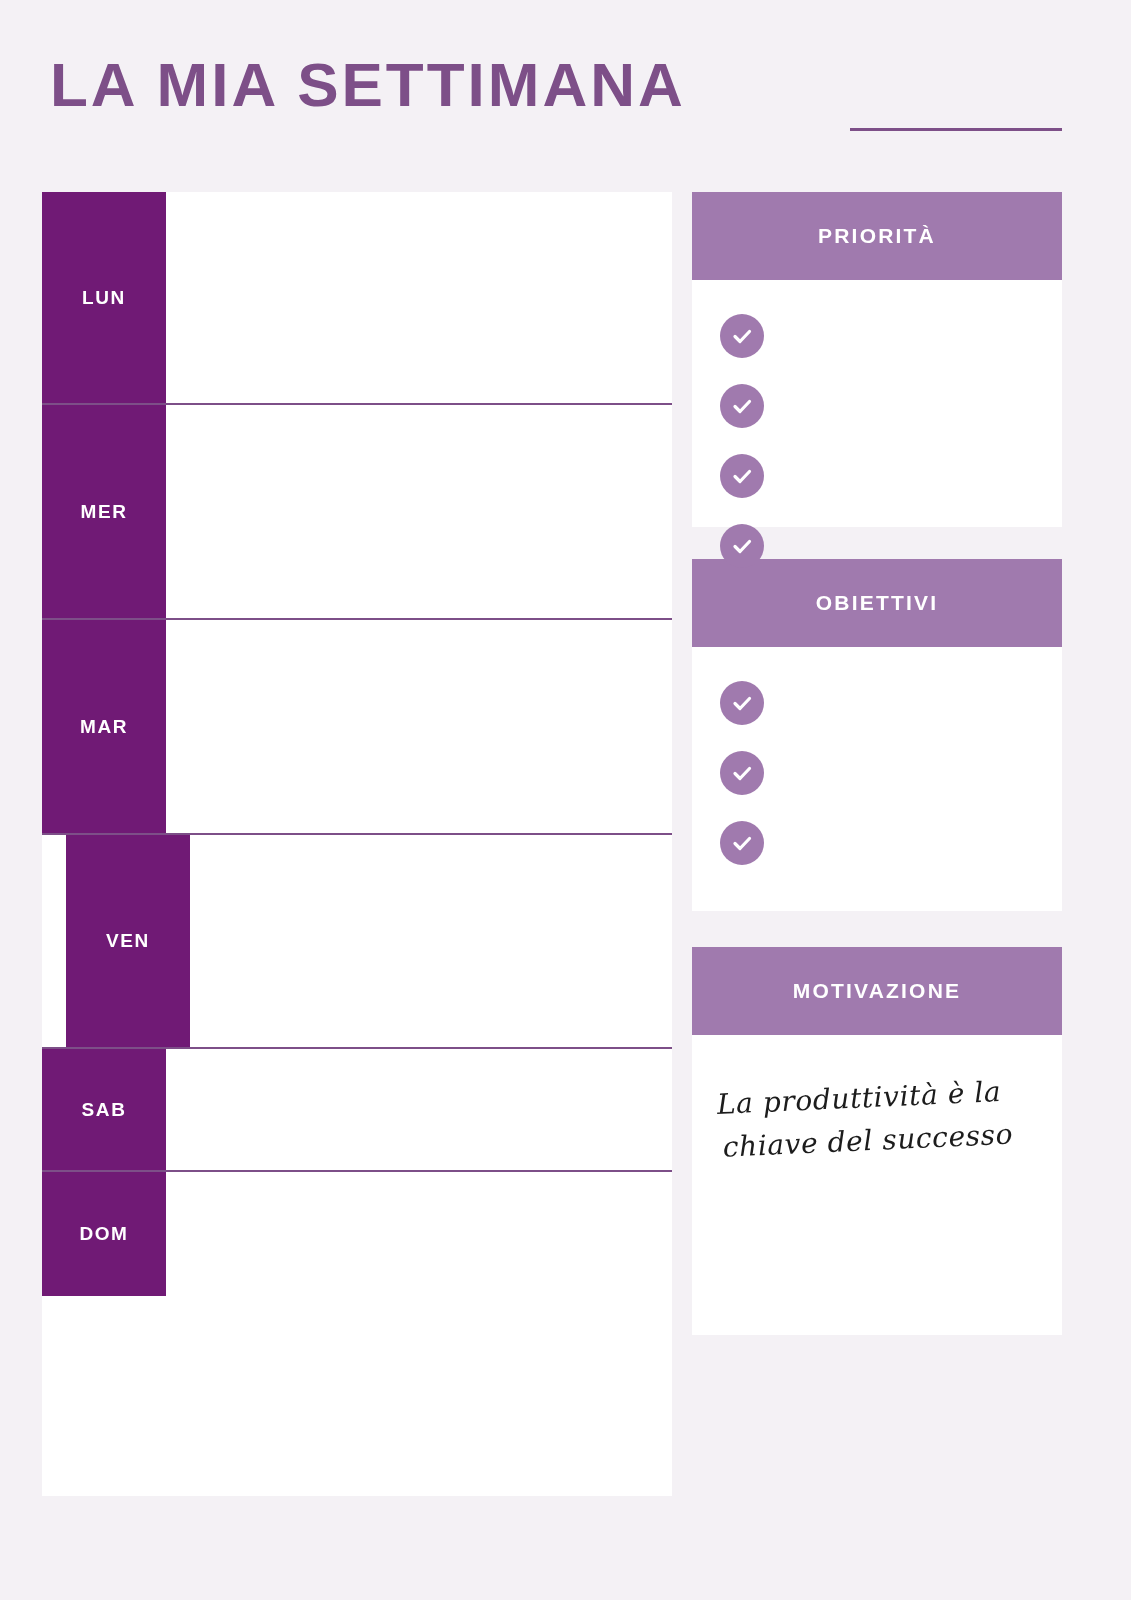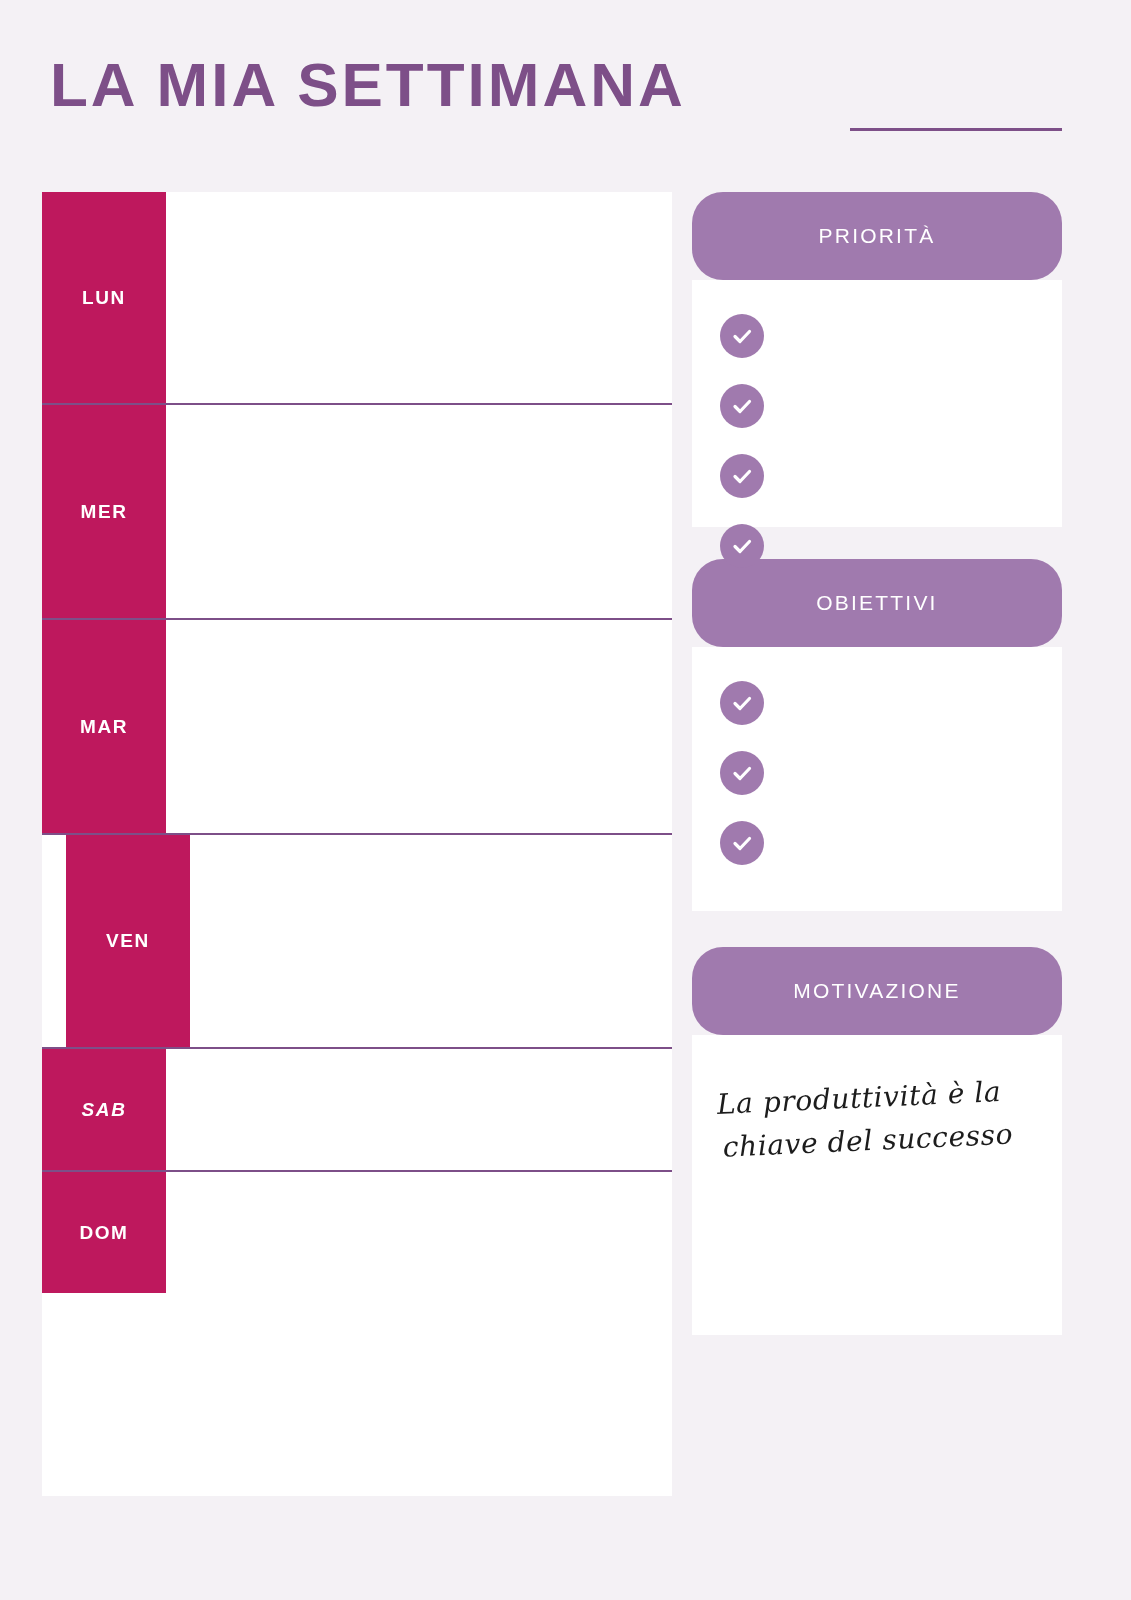--- a/index.html
+++ b/index.html
@@ -107,9 +107,8 @@
     align-items: center;
     justify-content: center;
     font-size: 21px;
-    font-weight: normal;
+    font-weight: bold;
     letter-spacing: 2.2px;
-    border-radius: 31px;
   }
   .card-body {
     background: #ffffff;

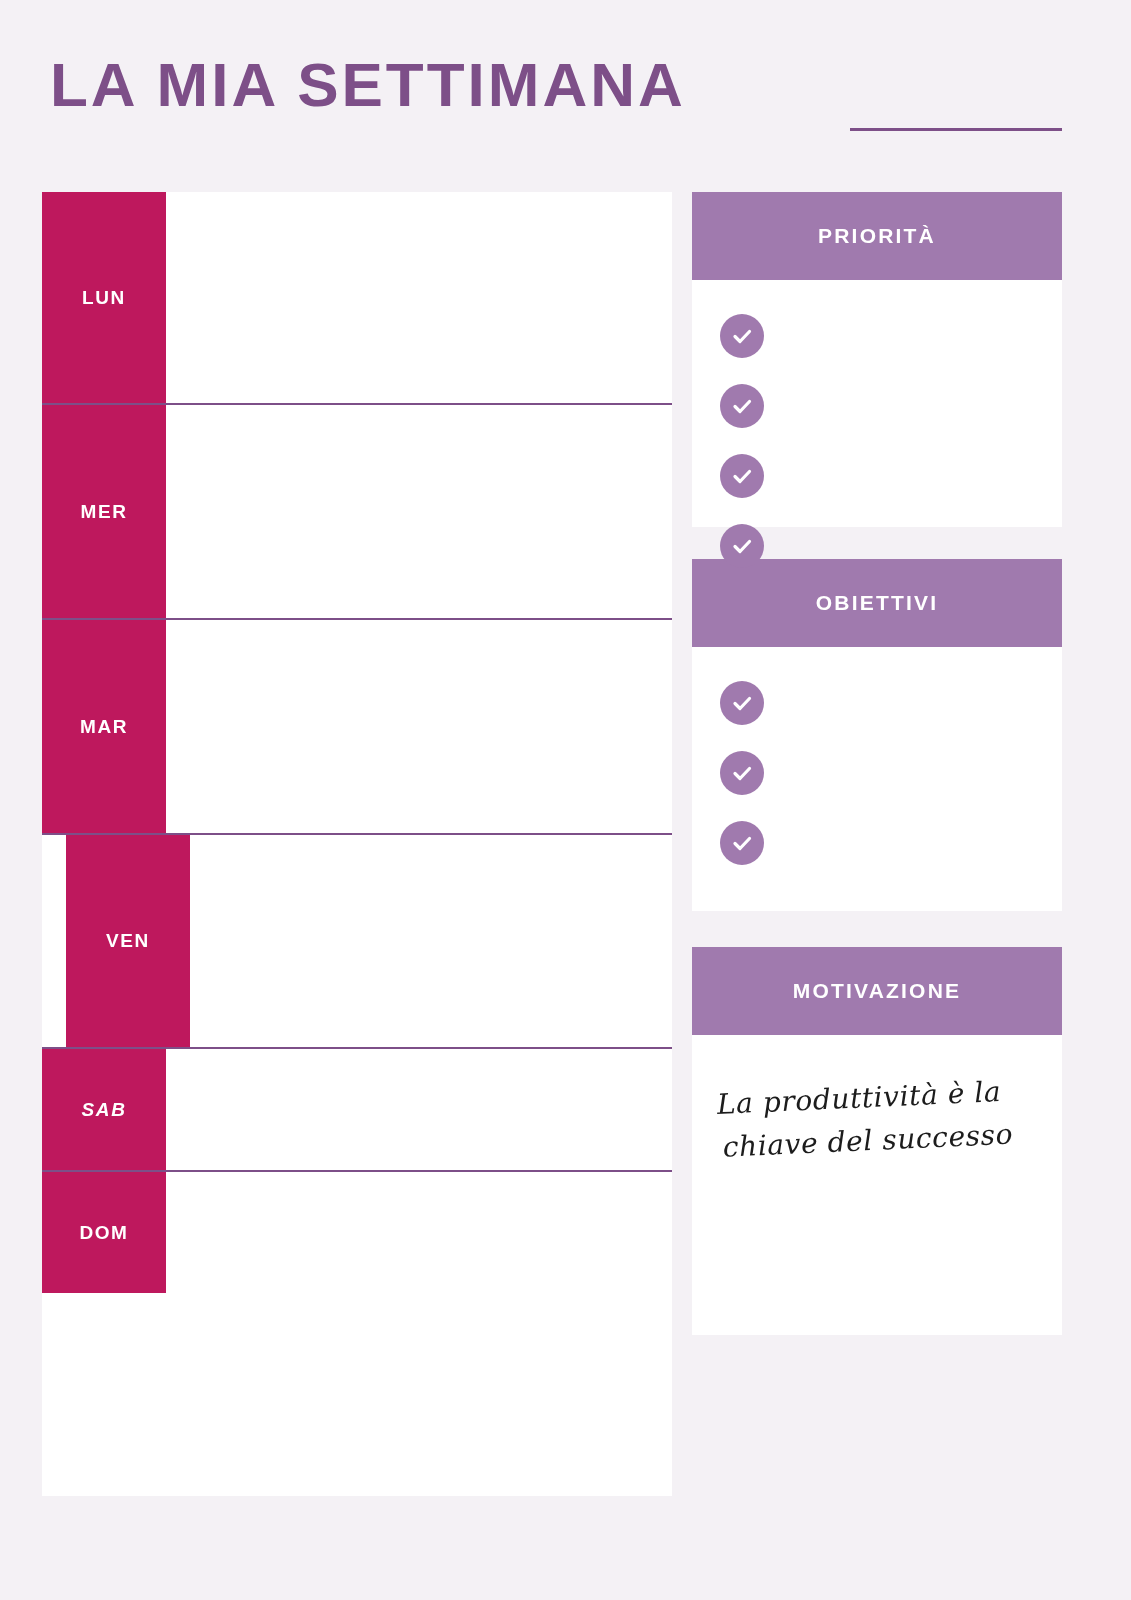--- a/index.html
+++ b/index.html
@@ -69,7 +69,7 @@
   .day-label {
     width: 124px;
     flex: 0 0 124px;
-    background: #be185d;
+    background: #701a75;
     color: #ffffff;
     font-size: 19px;
     font-weight: bold;

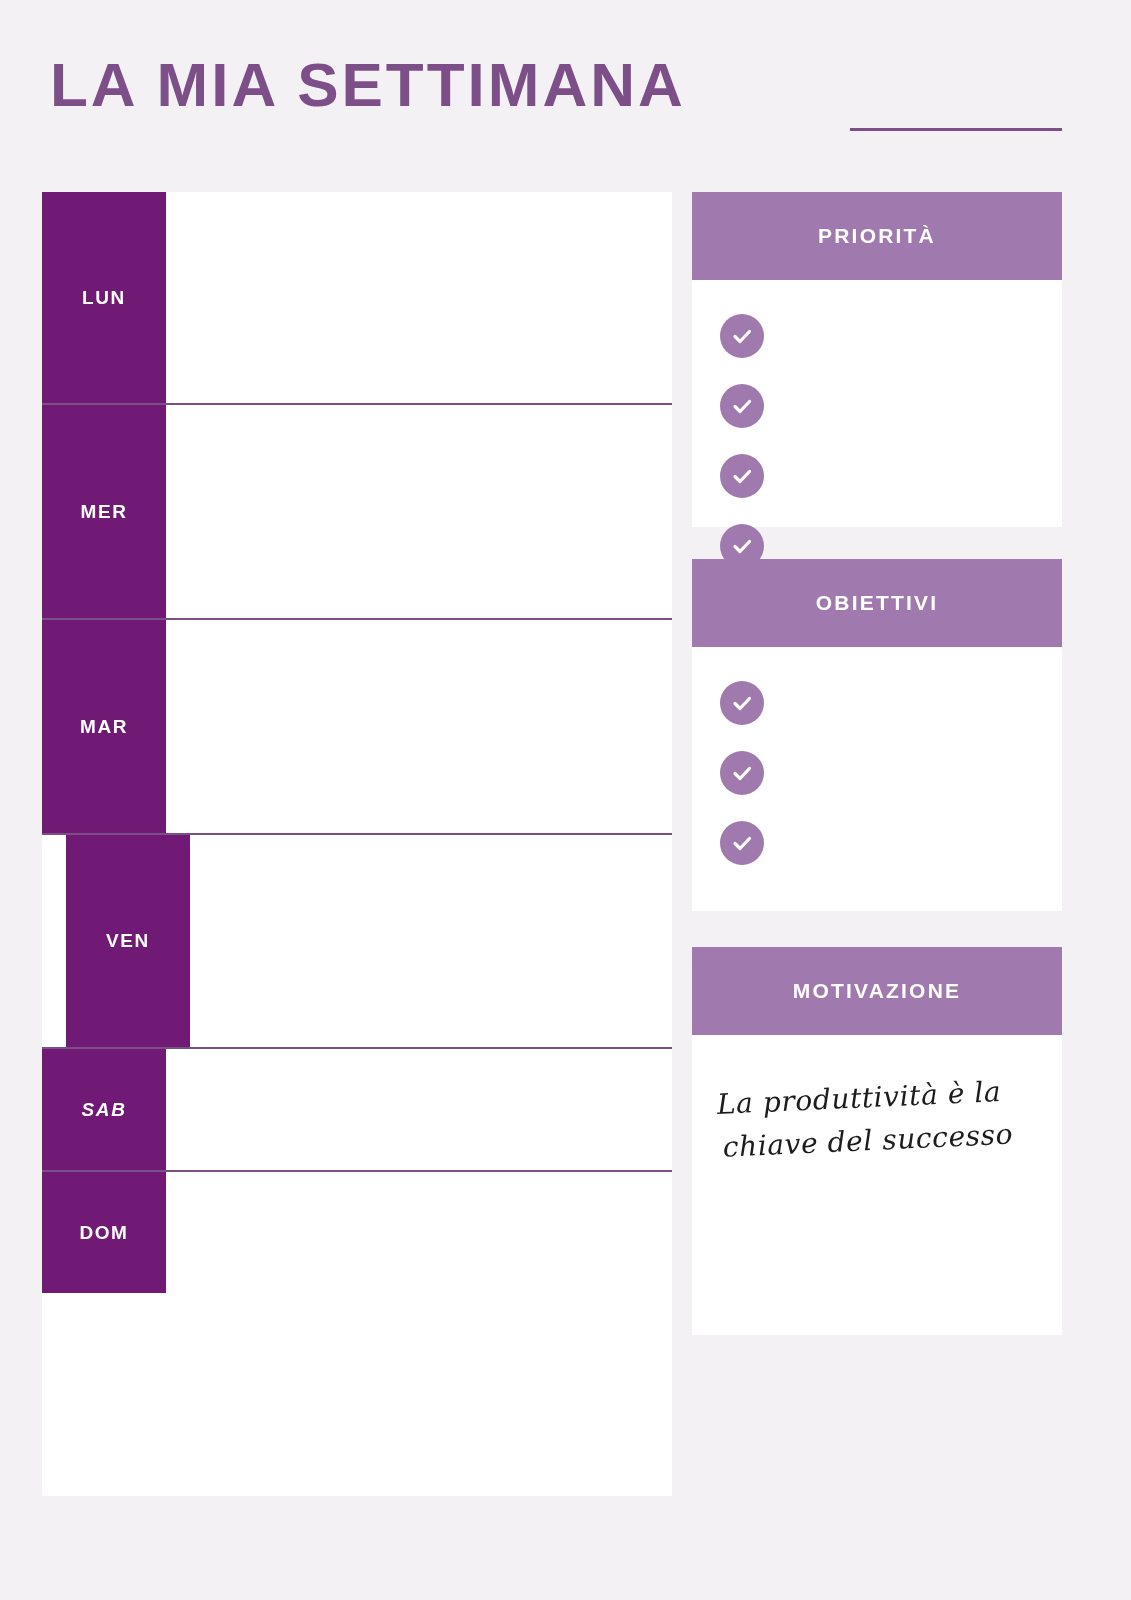--- a/index.html
+++ b/index.html
@@ -88,7 +88,7 @@
   .h-mer  { height: 213px; }
   .h-gio  { height: 213px; }
   .h-ven  { height: 212px; padding-left: 24px; }
-  .h-sab  { height: 121px; font-style: italic; }
+  .h-sab  { height: 121px; }
   .h-dom  { height: 121px; }
 
   

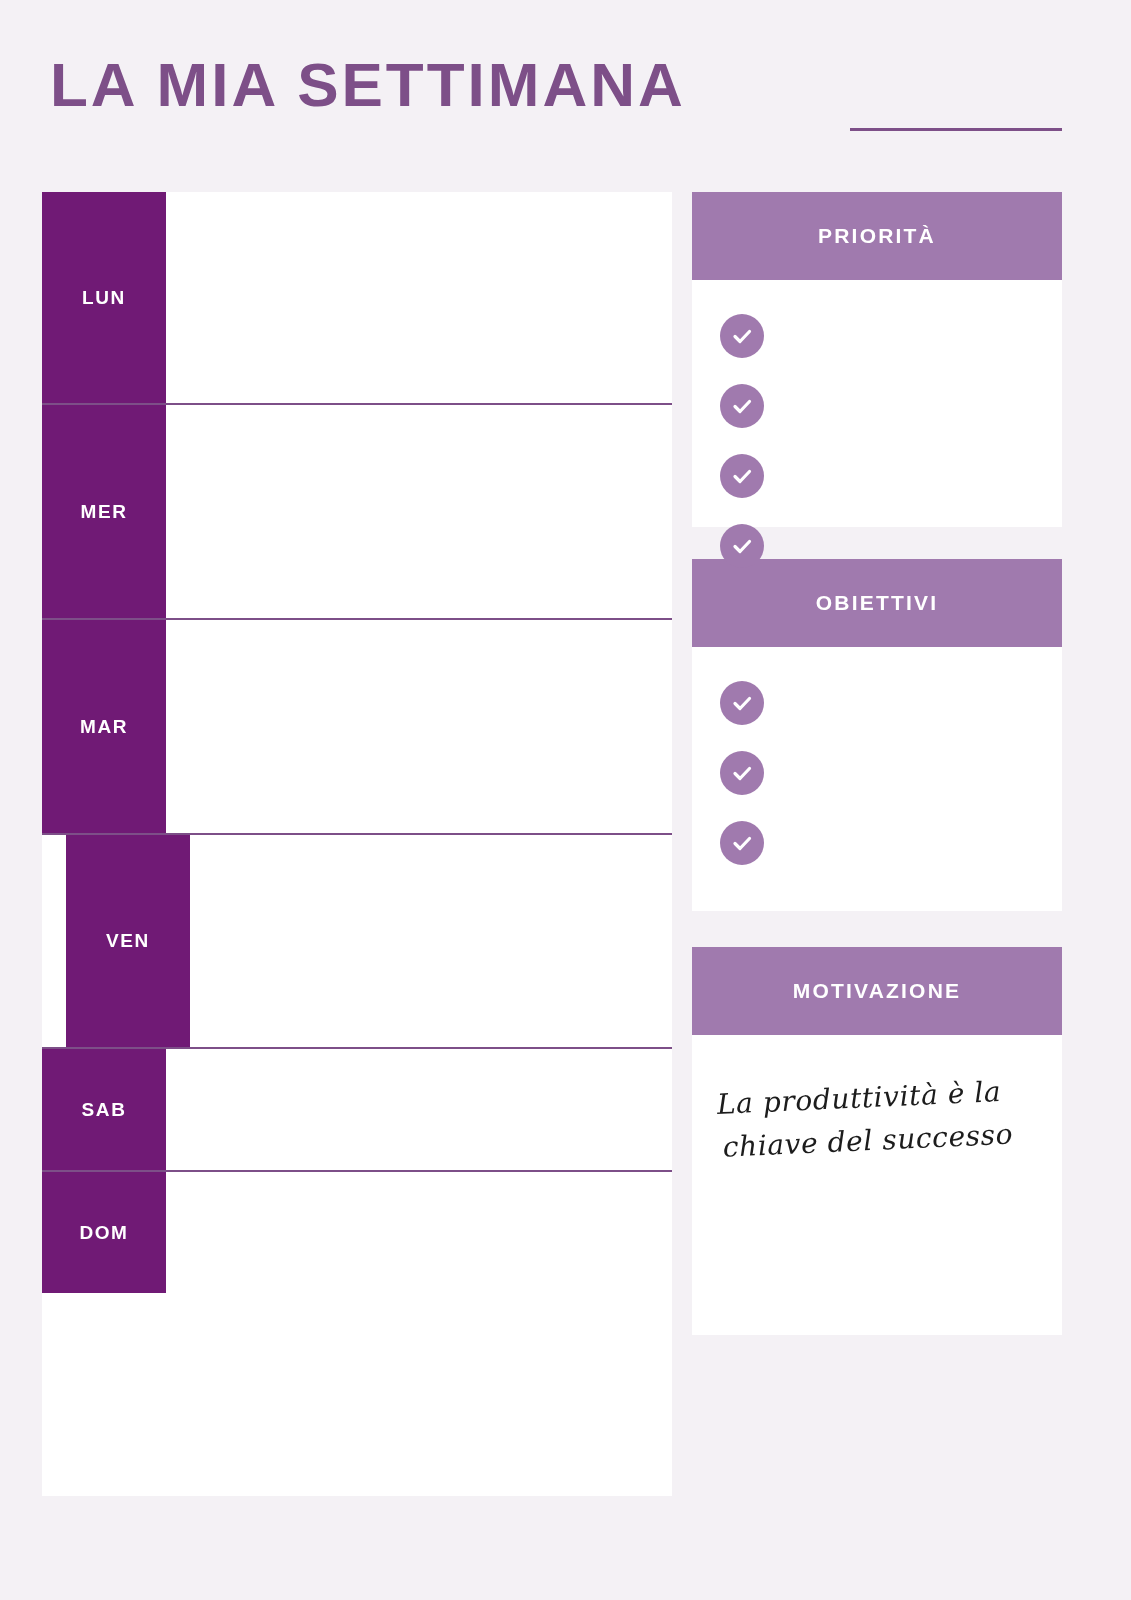--- a/index.html
+++ b/index.html
@@ -65,7 +65,7 @@
     position: relative;
     border-bottom: 2px solid #7d4f88;
   }
-  .day-row:last-child { border-bottom: none; }
+  .day-row:last-child { border-bottom: none; flex-direction: column; }
   .day-label {
     width: 124px;
     flex: 0 0 124px;

